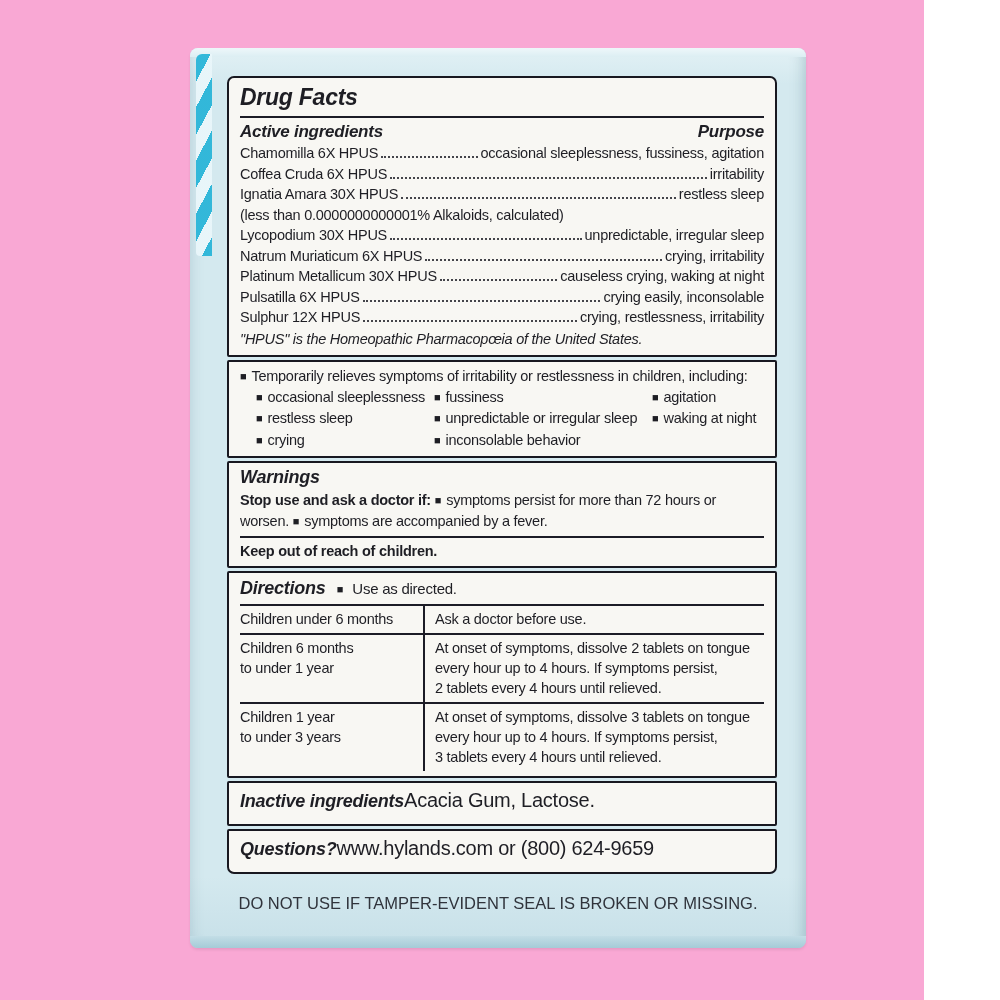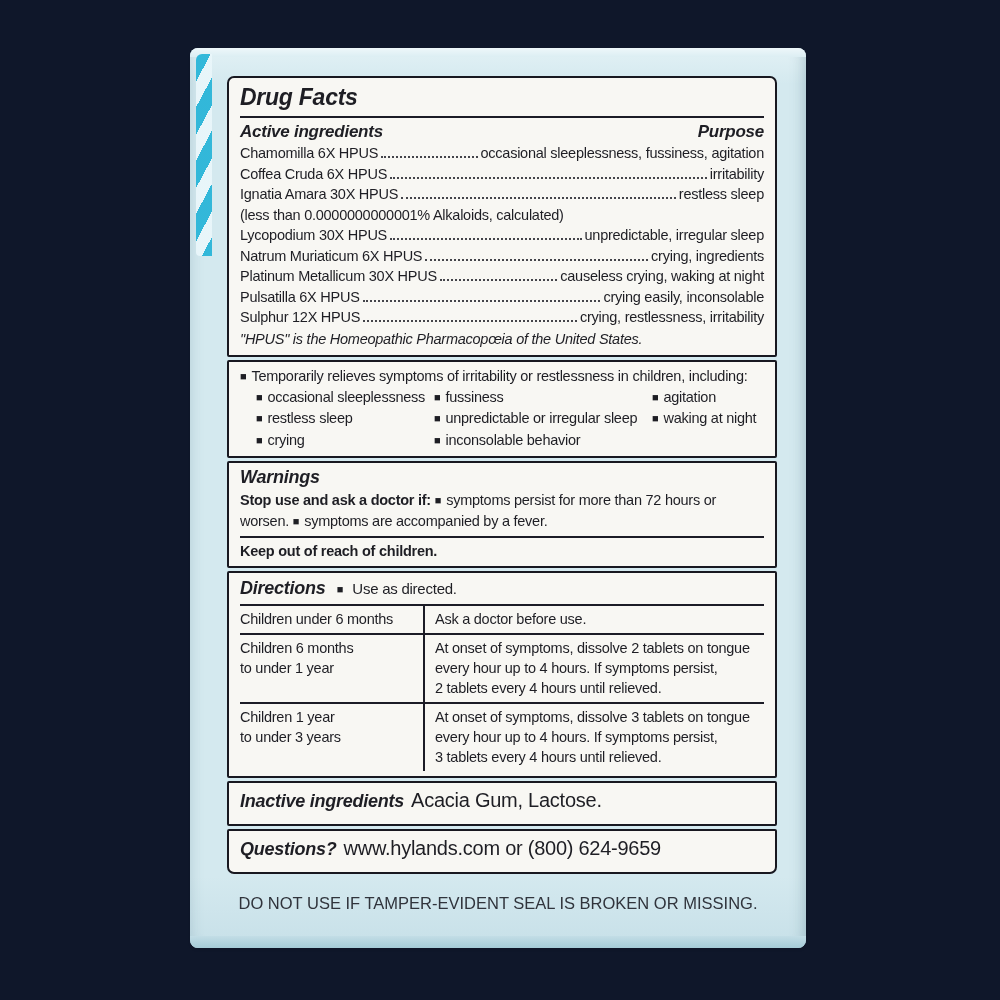--- a/index.html
+++ b/index.html
@@ -3,7 +3,7 @@
 <meta charset="utf-8">
 <style>
   html,body{margin:0;padding:0;background:#ffffff;}
-  .scene{position:relative;width:1000px;height:1000px;background:#0f172a;overflow:hidden;
+  .scene{position:relative;width:924px;height:1000px;background:#f9a8d4;overflow:hidden;
          font-family:"Liberation Sans","DejaVu Sans",sans-serif;color:#1e1e24;}
   
   .box{position:absolute;left:190px;top:48px;width:616px;height:900px;

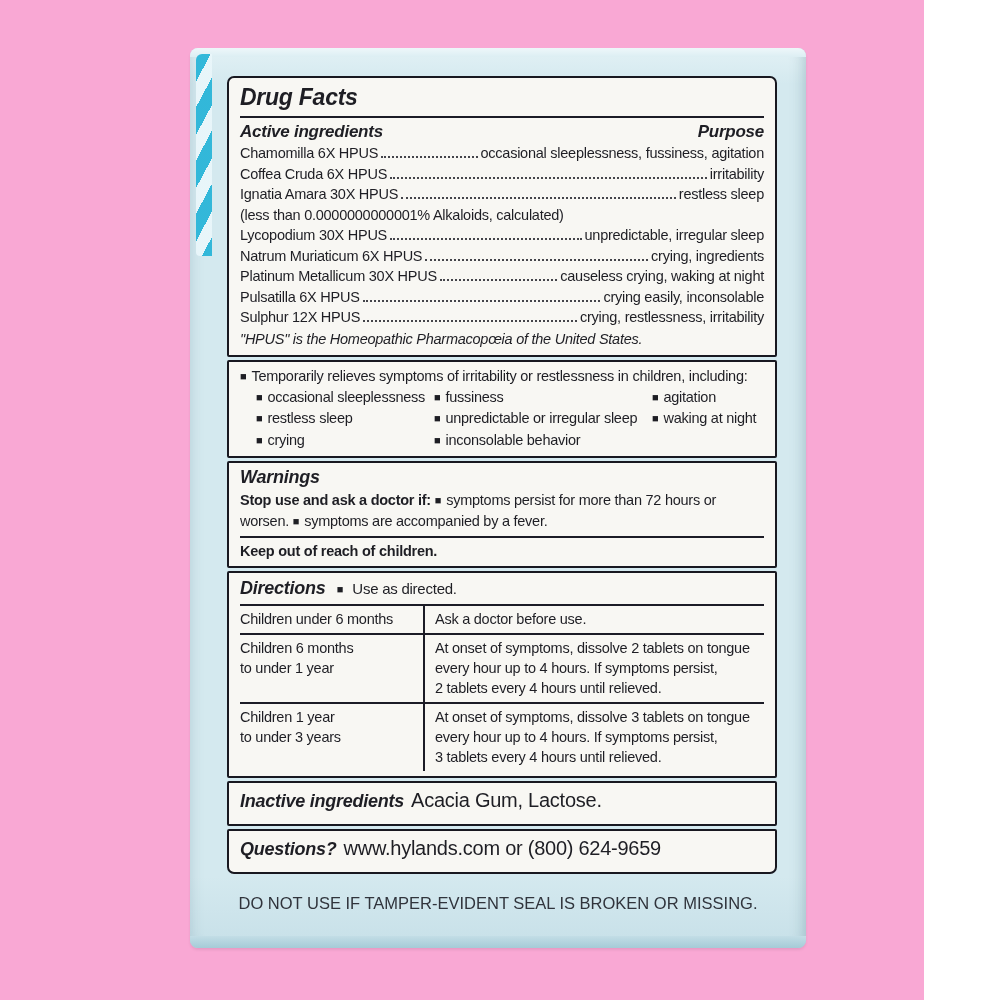--- a/index.html
+++ b/index.html
@@ -105,7 +105,7 @@
         <div class="ing-row">
           <span class="ing-name">Natrum Muriaticum 6X HPUS</span>
           <span class="leader"></span>
-          <span class="ing-purpose">crying, ingredients</span>
+          <span class="ing-purpose">crying, irritability</span>
         </div>
         <div class="ing-row">
           <span class="ing-name">Platinum Metallicum 30X HPUS</span>

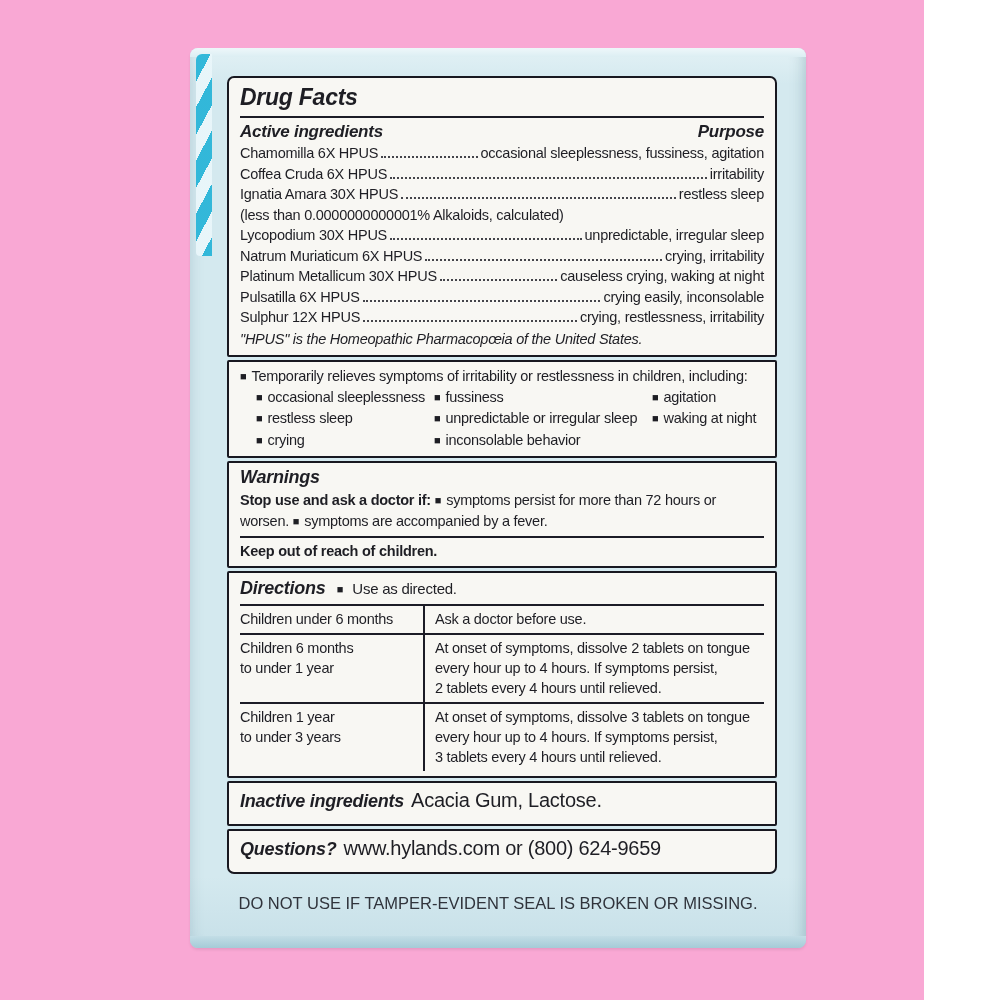--- a/index.html
+++ b/index.html
@@ -54,7 +54,7 @@
   .dir-age{font-size:14.5px;line-height:20px;padding:3px 4px 4px 0;white-space:pre-line;}
   .dir-ins{font-size:14.5px;line-height:20px;padding:3px 0 4px 10px;
        border-left:2px solid #1c1c26;white-space:pre-line;}
-  .inline-sec{display:flex;align-items:baseline;gap:7px;padding-top:4px;padding-bottom:6px;}
+  .inline-sec{display:flex;align-items:baseline;padding-top:4px;padding-bottom:6px;}
   .inline-sec .sec-head{white-space:nowrap;}
   .inline-sec .body-txt{font-size:20px;}
   

